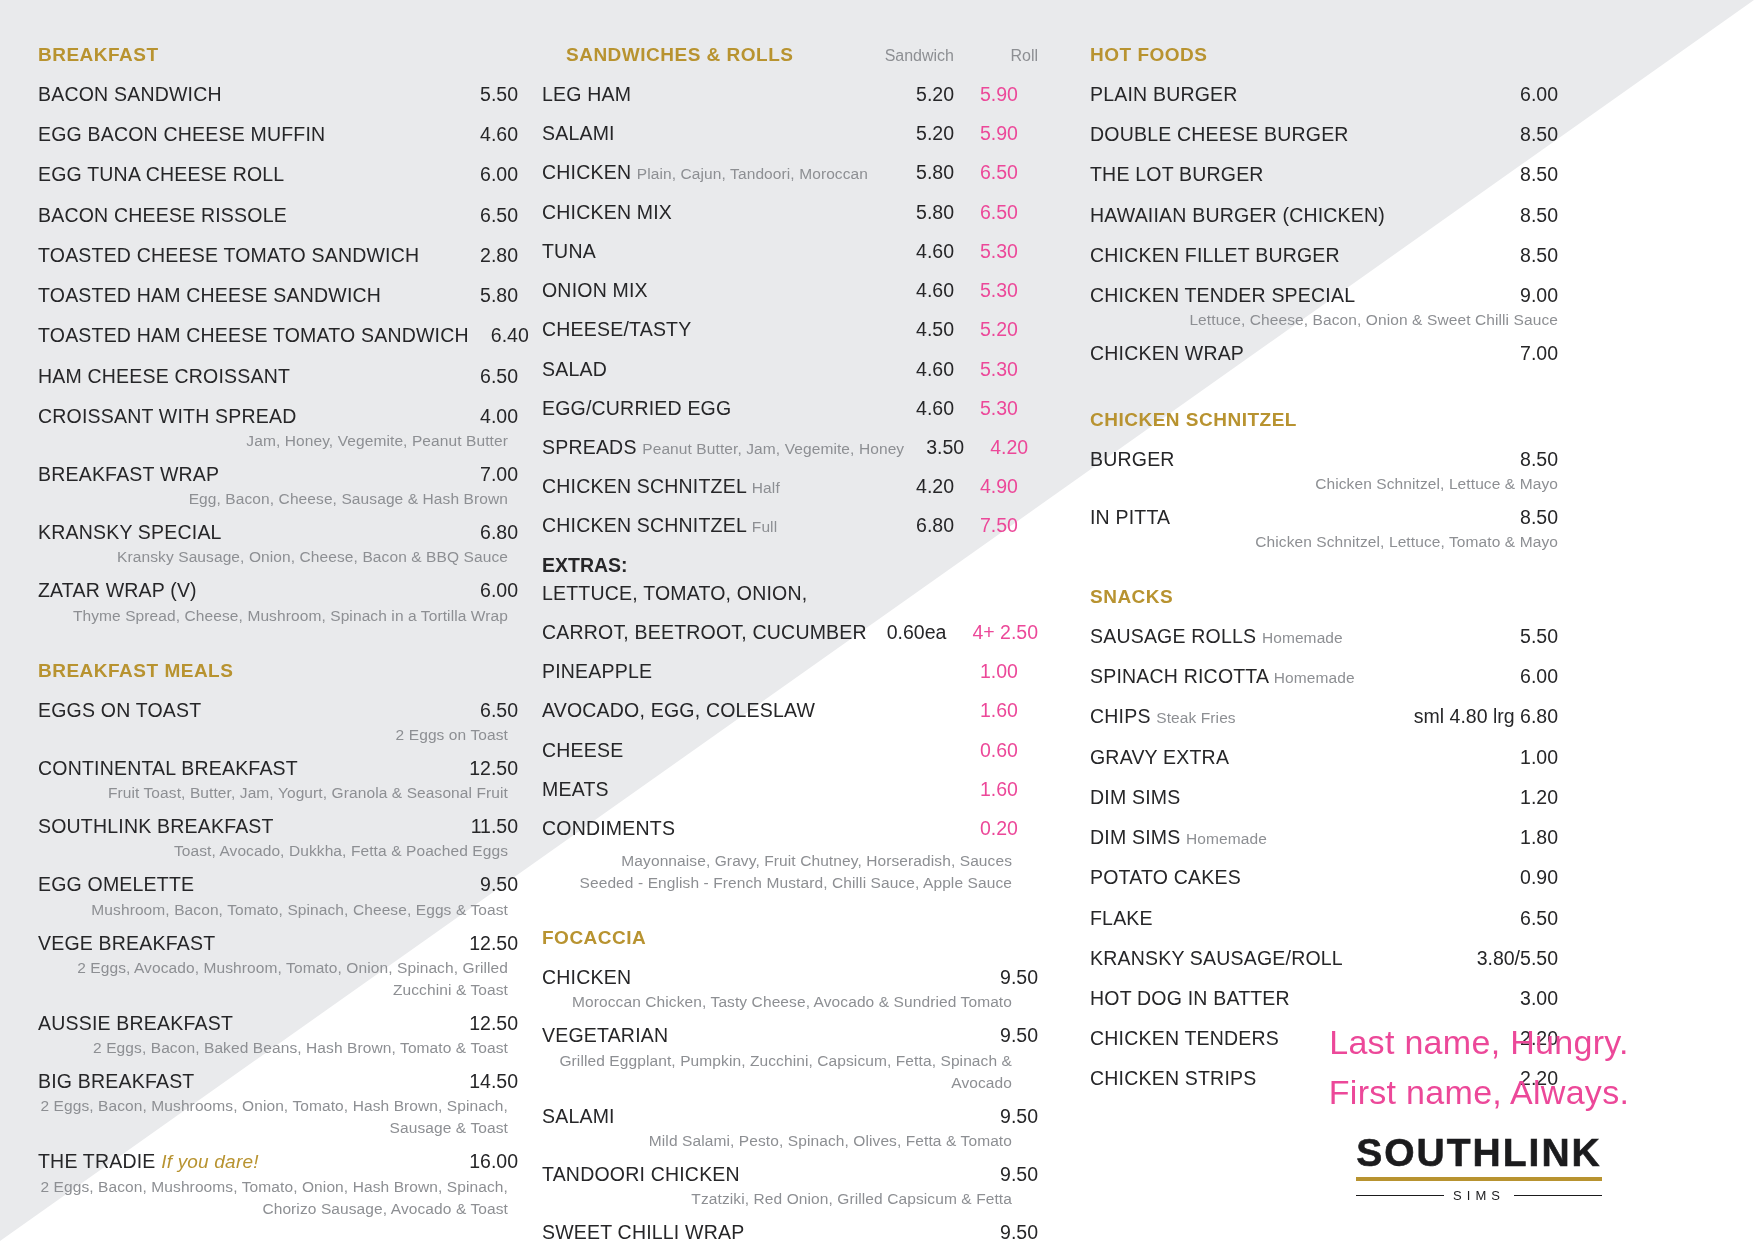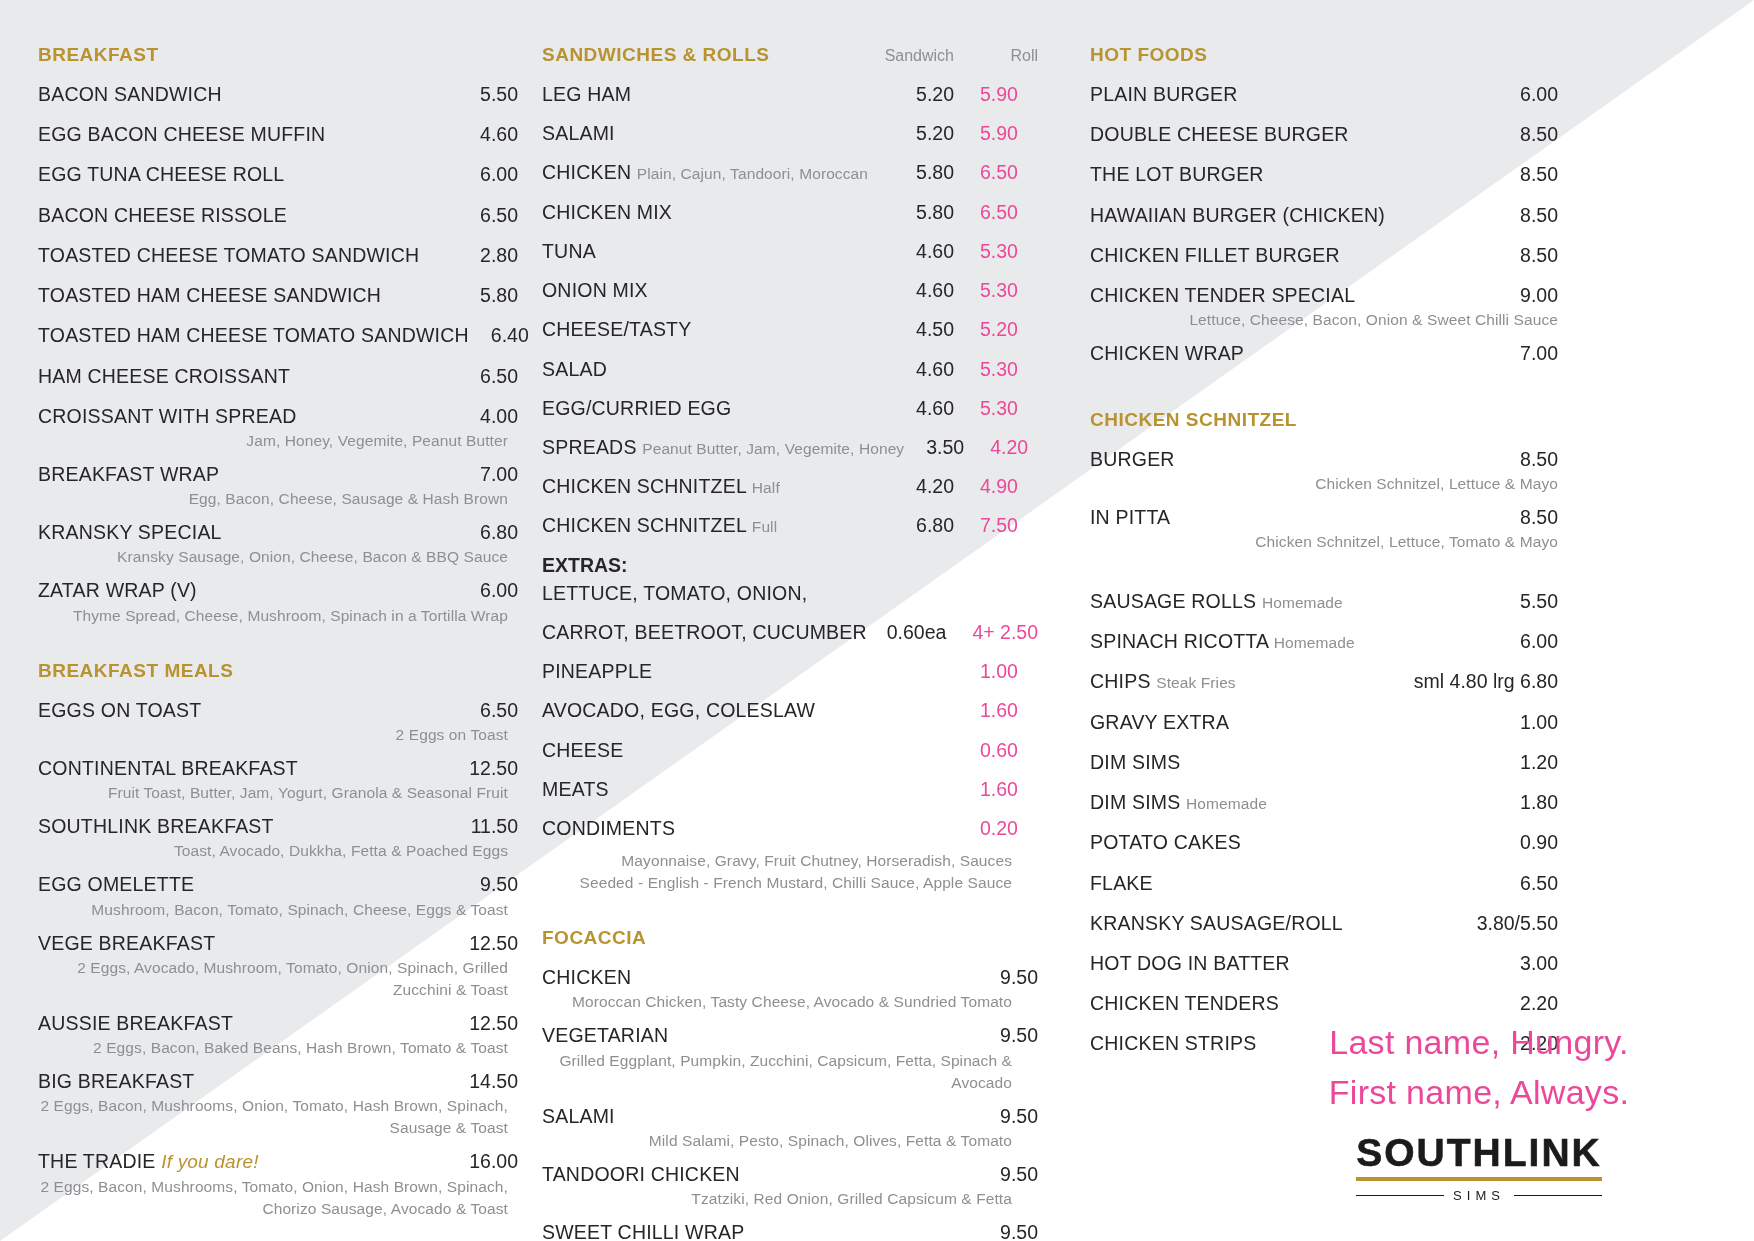--- a/index.html
+++ b/index.html
@@ -102,7 +102,7 @@
     align-items: baseline;
     margin-bottom: 13px;
   }
-  .colhead .t { flex: 1 1 auto; color: #b89330; font-size: 19px; font-weight: 600; letter-spacing: .5px;}
+  .colhead .t { flex: 1 1 auto; color: #b89330; font-size: 19px; font-weight: 600; letter-spacing: .5px; margin-left: 24px;}
   .colhead .h1, .colhead .h2 {
     font-size: 16px; color: #8d8f93; text-align: right; white-space: nowrap;
   }

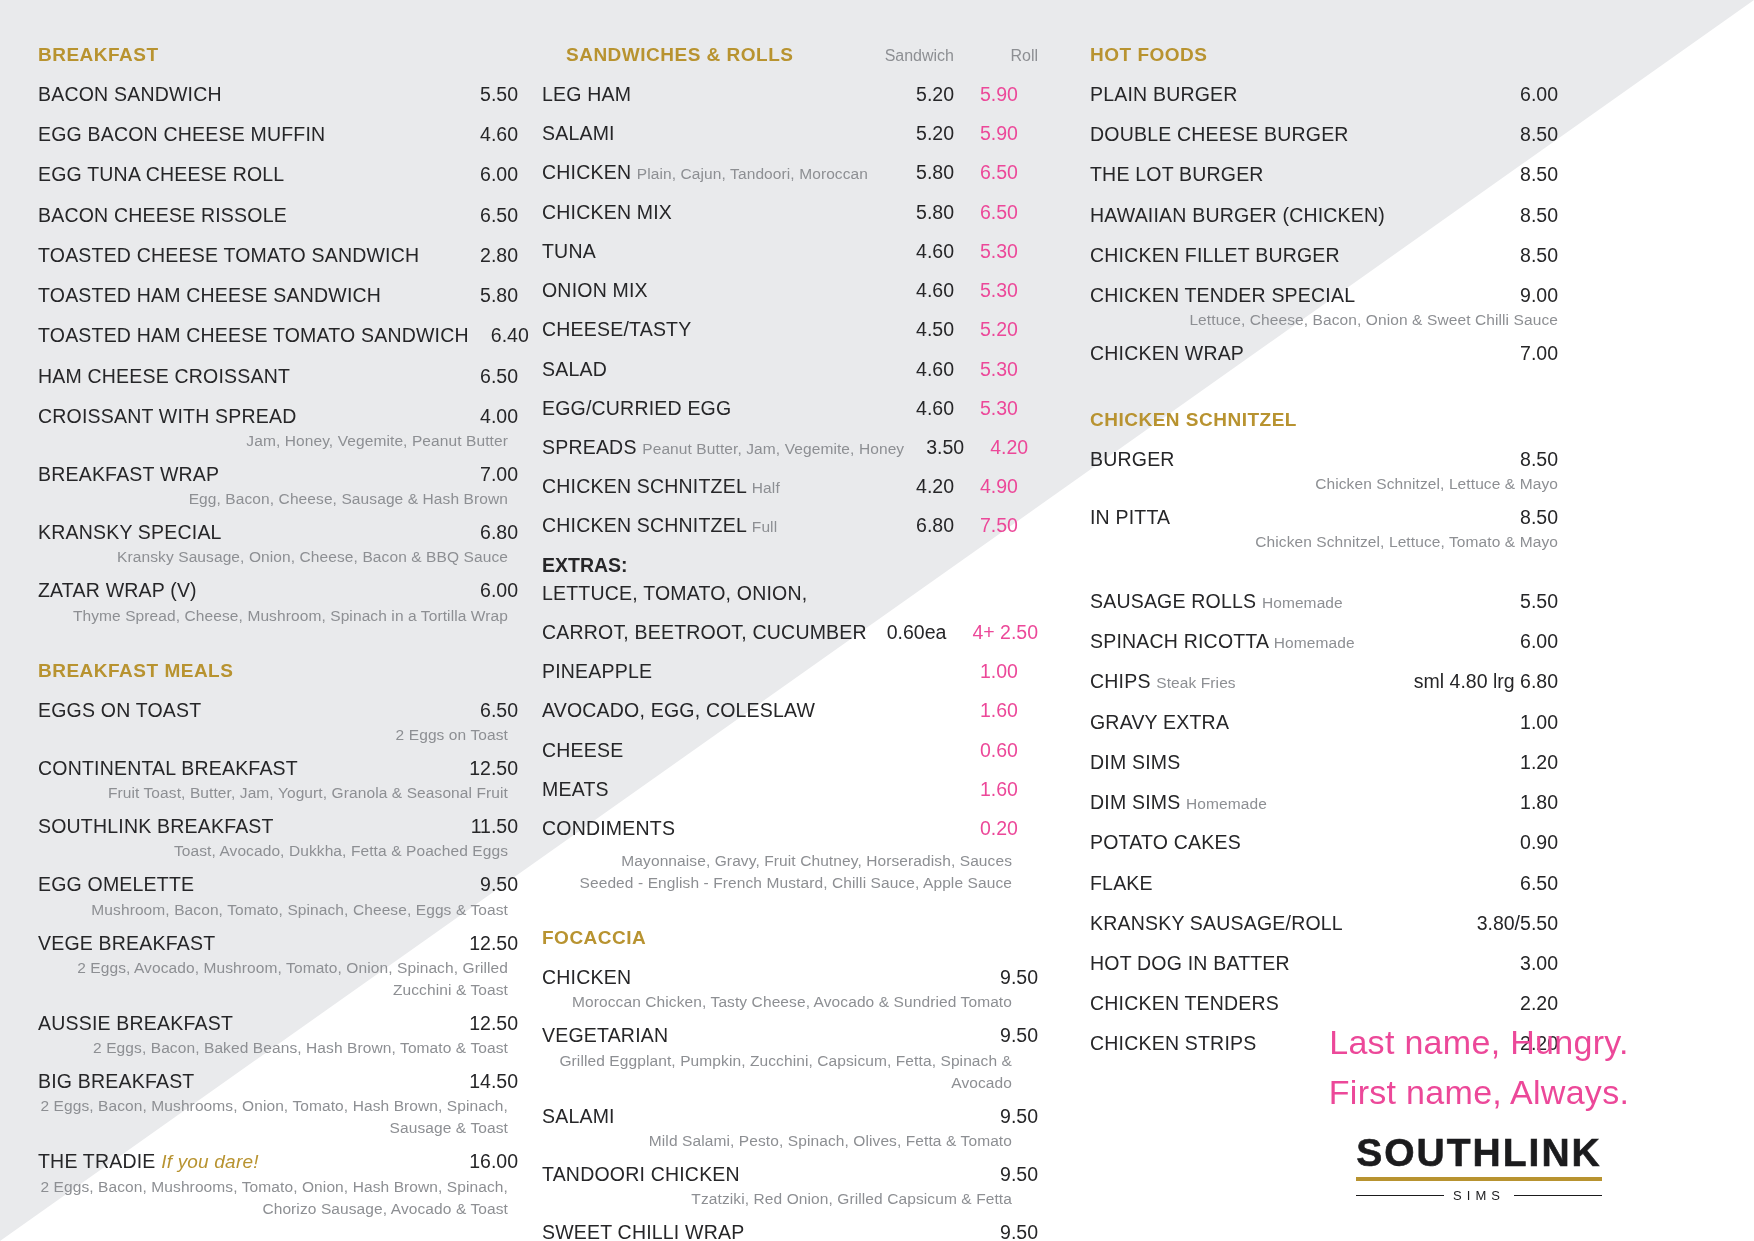--- a/index.html
+++ b/index.html
@@ -522,6 +522,7 @@
       <div class="spacer-md"></div>
 
       <div class="section">
+        <div class="section-head">SNACKS</div>
         <div id="right-snacks-items">
             <div class="row">
               <div class="nm">SAUSAGE ROLLS <span class="sub">Homemade</span></div>

